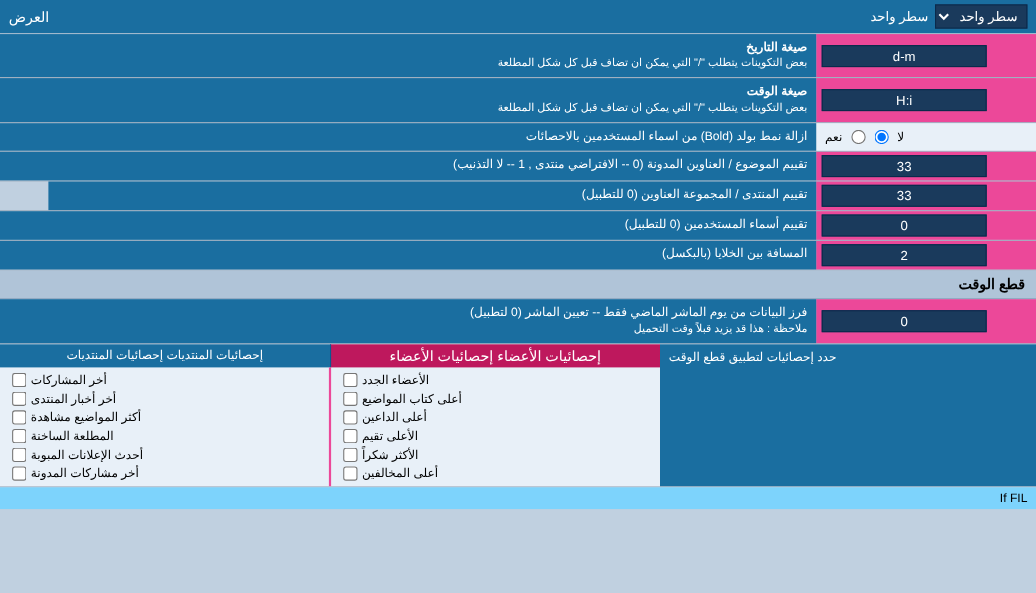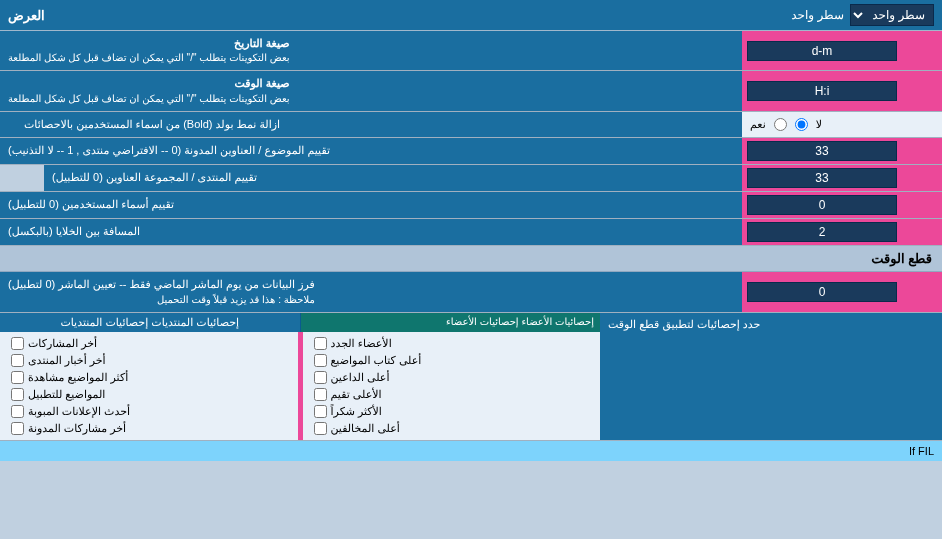--- a/index.html
+++ b/index.html
@@ -112,7 +112,7 @@
       </select>
       <span style="color:#fff;font-size:12px;">سطر واحد</span>
     </div>
-    <span style="font-weight:bold; font-size:13px;">العرض</span>
+    <span style="font-weight:normal; font-size:13px;">العرض</span>
   </div>
 
   <div class="row">

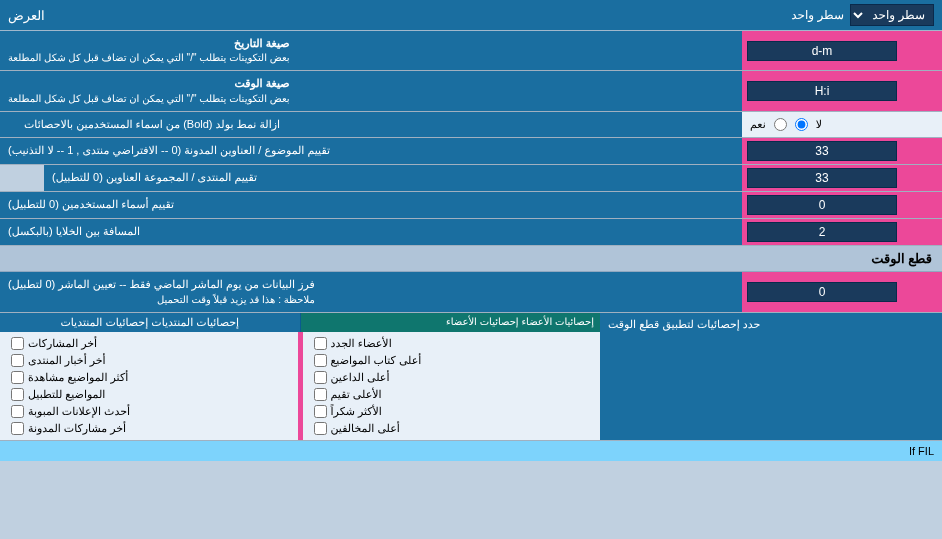--- a/index.html
+++ b/index.html
@@ -24,7 +24,6 @@
       padding: 5px 8px;
       display: flex;
       align-items: center;
-      justify-content: flex-end;
       text-align: right;
       font-size: 11px;
       line-height: 1.4;

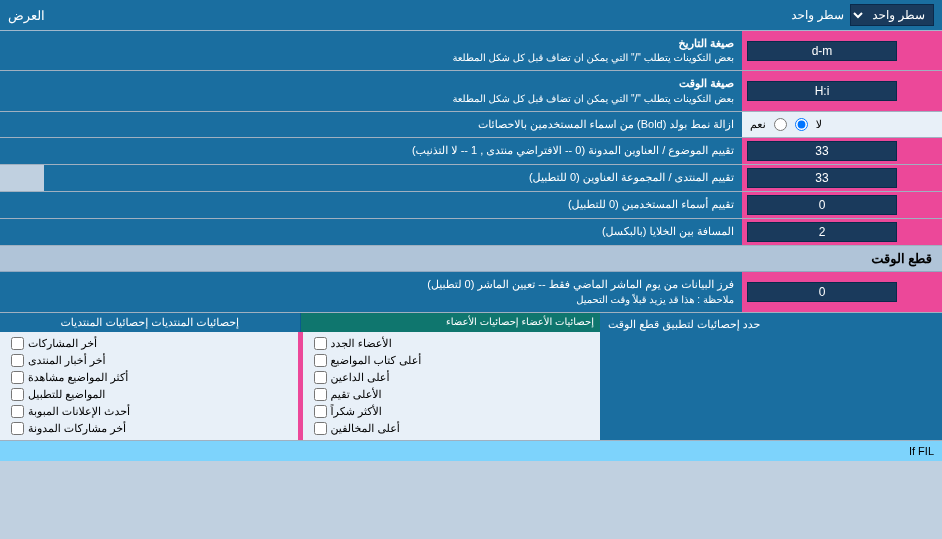--- a/index.html
+++ b/index.html
@@ -211,7 +211,7 @@
     <div style="width:600px; background:#e8f0f8;">
 
       <div style="display:flex; width:100%;">
-        <div style="flex:1; background:#0f766e; color:#fff; font-size:10px; padding:3px 6px; text-align:right; border-left:1px solid #0a5a90;">
+        <div style="flex:1; background:#be185d; color:#fff; font-size:13px; padding:3px 6px; text-align:center; border-left:1px solid #0a5a90;">
           <span>إحصائيات الأعضاء</span>
           إحصائيات الأعضاء
         </div>

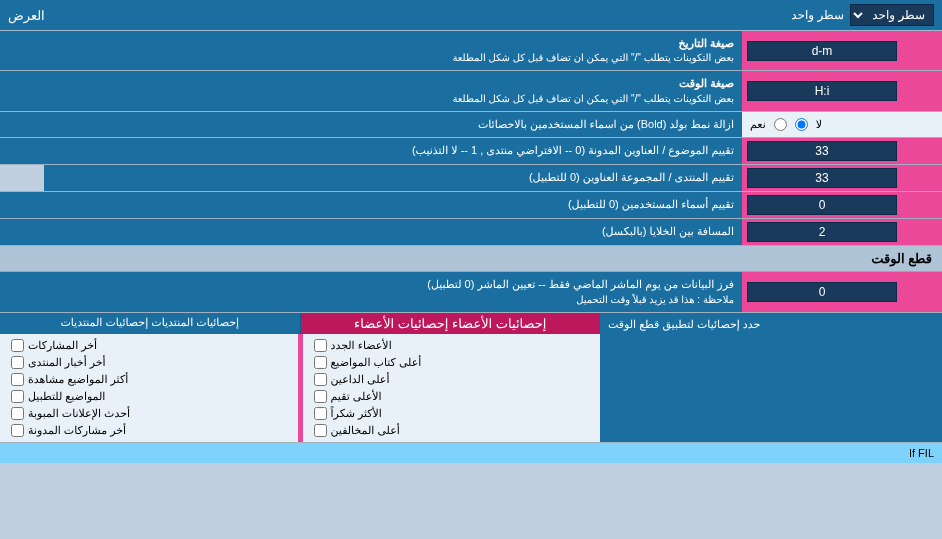--- a/index.html
+++ b/index.html
@@ -223,7 +223,7 @@
 
       <div style="display:flex; width:100%;">
 
-        <div style="flex:1; padding:3px 8px; border-left:5px solid #ec4899;">
+        <div style="flex:1; padding:3px 8px; border-left:2px solid #ec4899;">
           <div class="checkbox-item">
               <span>الأعضاء الجدد</span>
               <input type="checkbox" style="">

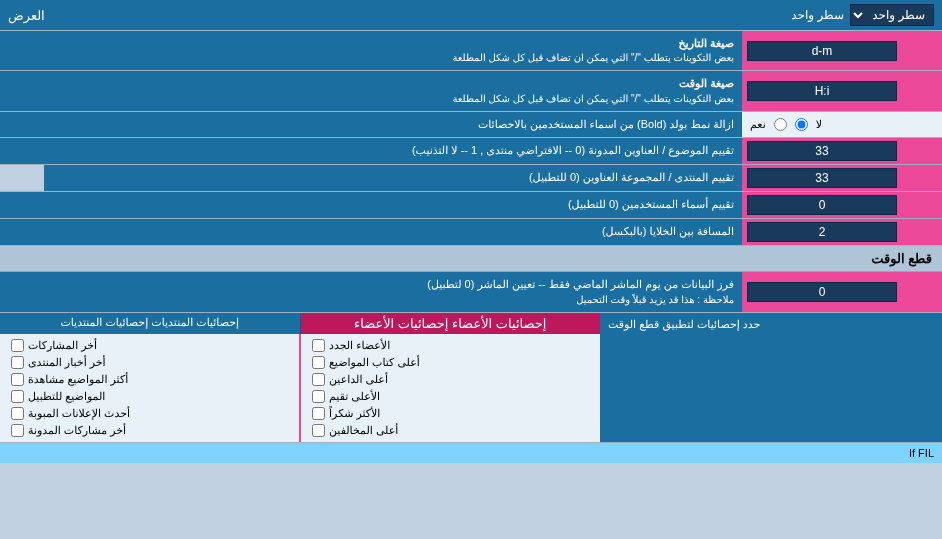--- a/index.html
+++ b/index.html
@@ -264,7 +264,7 @@
               <input type="checkbox" style="">
             </div>
           <div class="checkbox-item">
-              <span>المواضيع للتطبيل</span>
+              <span>المطلعة الساخنة</span>
               <input type="checkbox" style="">
             </div>
           <div class="checkbox-item">

